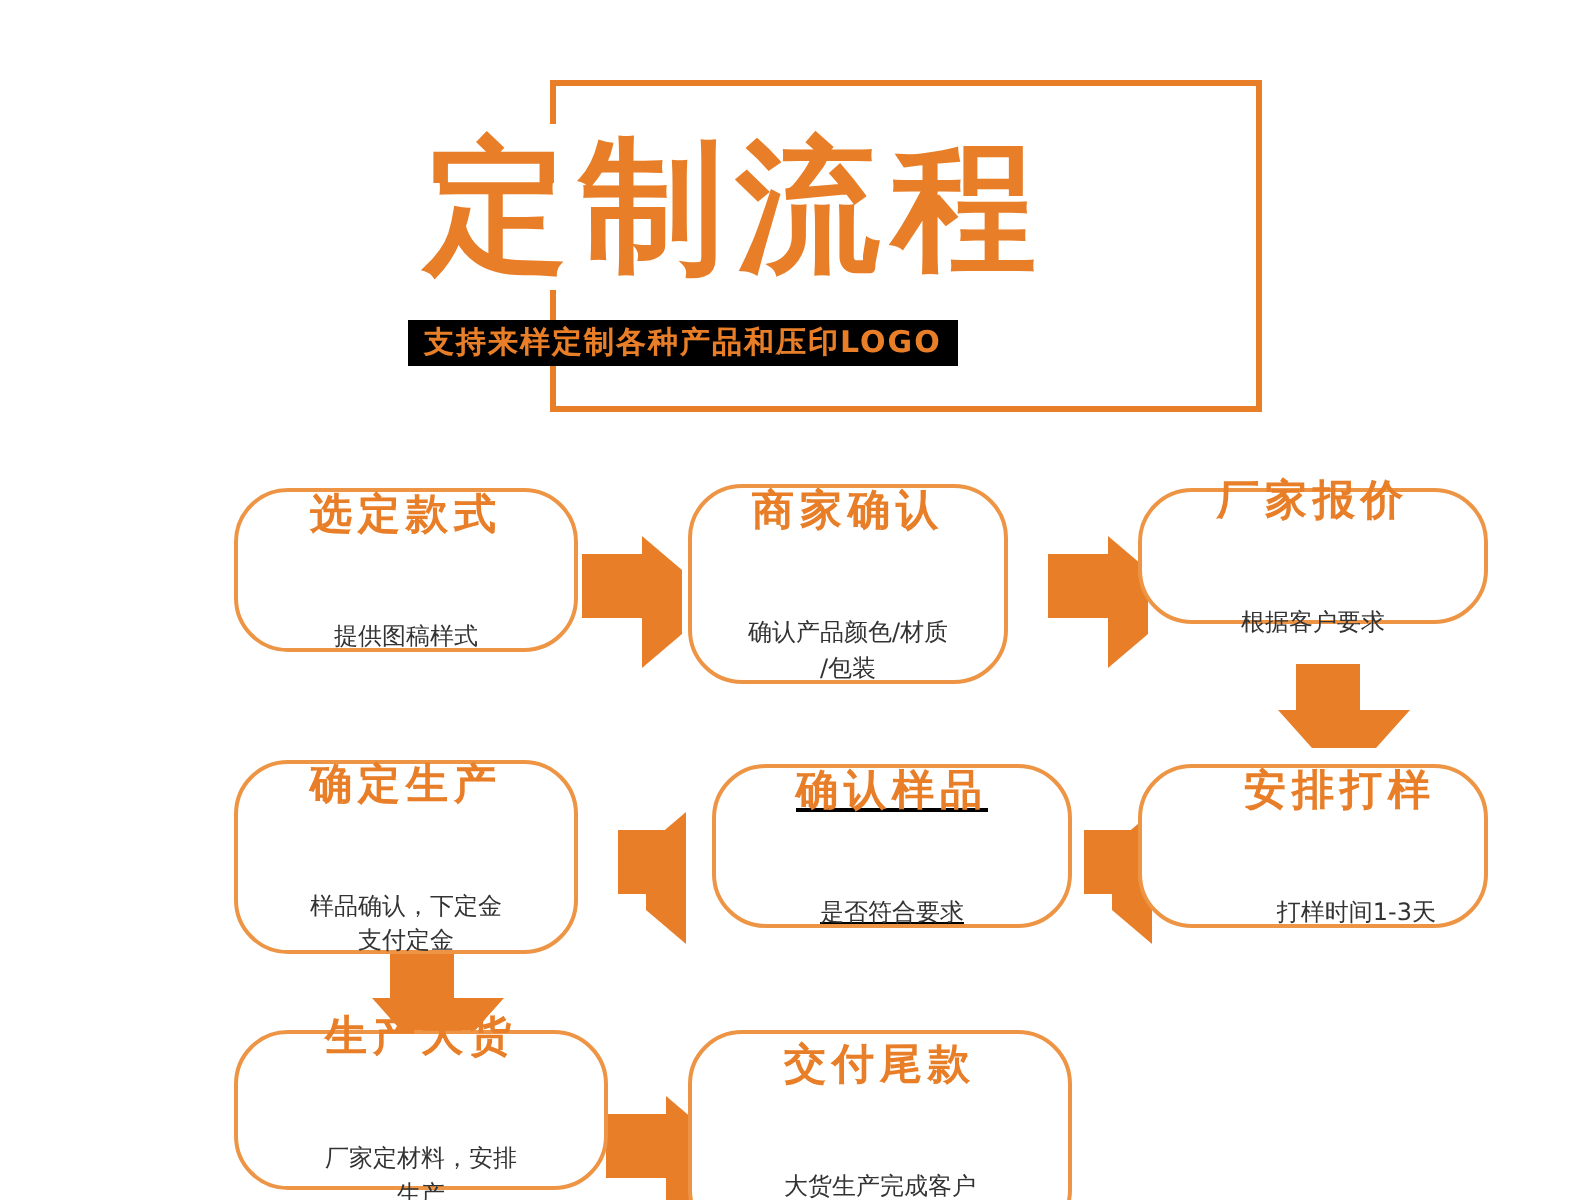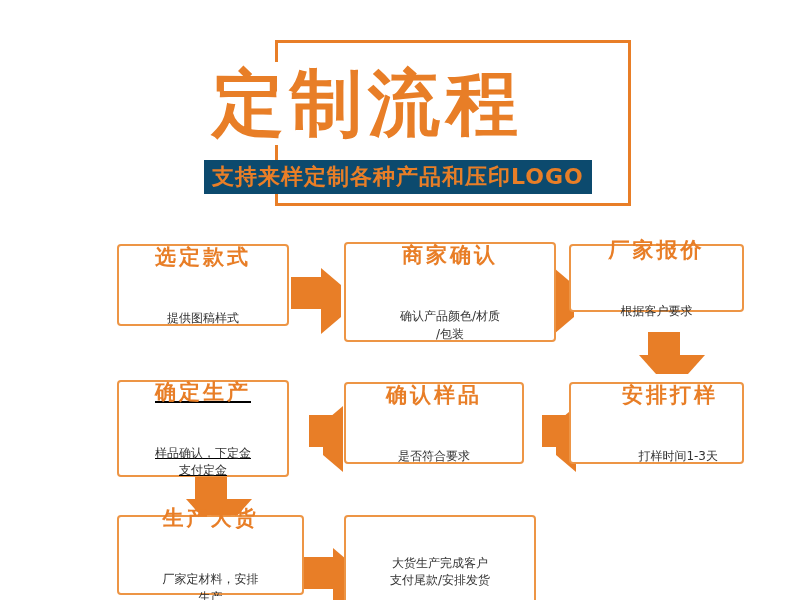--- a/index.html
+++ b/index.html
@@ -12,7 +12,7 @@
   .header-title { position:absolute; left:170px; top:30px; z-index:3; color:var(--accent);
     font-size:72px; font-weight:900; letter-spacing:6px; line-height:1.15; background:#fff; padding:0 10px; }
   .header-subtitle { position:absolute; left:172px; top:128px; z-index:3; color:var(--accent);
-    font-size:22px; font-weight:bold; letter-spacing:1px; background:#0c4a6e; padding:2px 8px; }
+    font-size:15px; font-weight:bold; letter-spacing:1px; background:#000000; padding:2px 8px; }
 
   
   .step-box { position:absolute; z-index:2; background:#fff; border:2px solid var(--box-border);

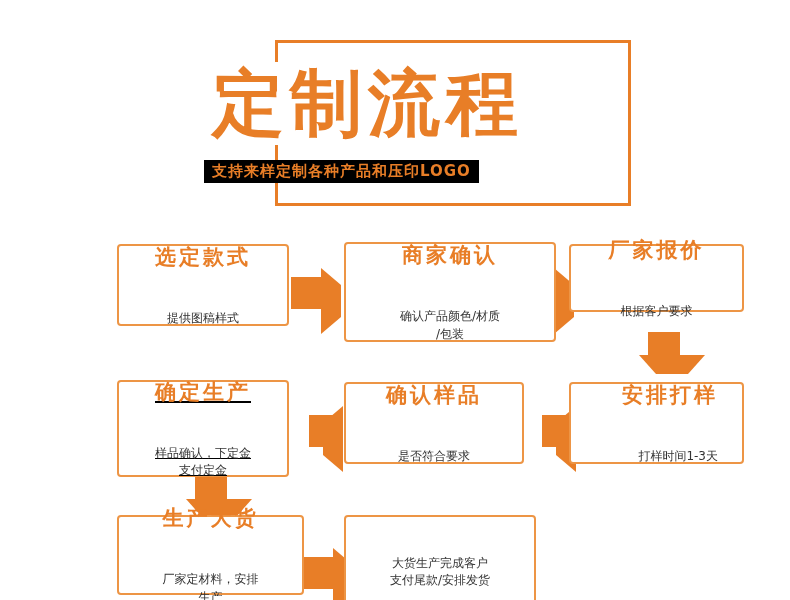--- a/index.html
+++ b/index.html
@@ -16,7 +16,7 @@
 
   
   .step-box { position:absolute; z-index:2; background:#fff; border:2px solid var(--box-border);
-    border-radius:4px; display:flex; flex-direction:column; align-items:center; justify-content:center;
+    border-radius:27px; display:flex; flex-direction:column; align-items:center; justify-content:center;
     text-align:center; padding:6px 8px; }
   .step-title { color:var(--accent); font-size:21px; font-weight:bold; letter-spacing:3px; }
   .step-desc { color:var(--desc-text); font-size:12px; margin-top:7px; line-height:1.45; white-space:pre-line; }

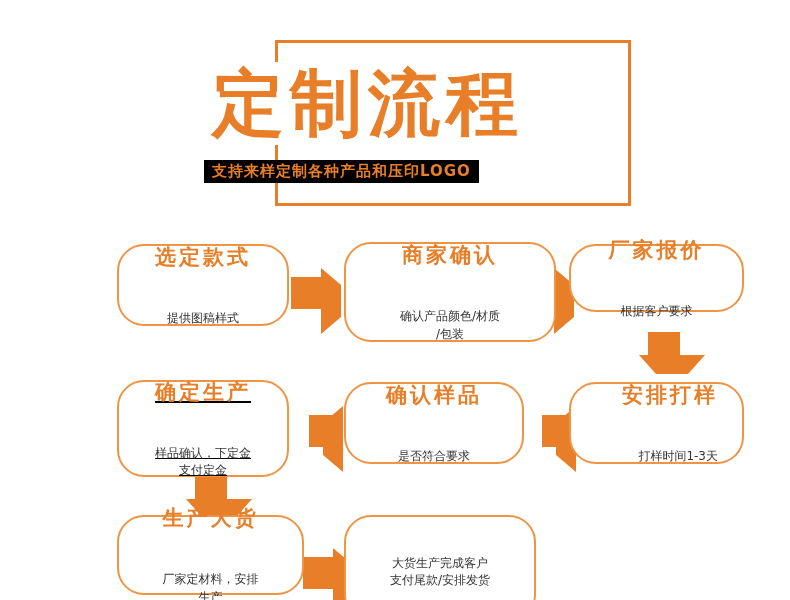--- a/index.html
+++ b/index.html
@@ -55,7 +55,7 @@
     <span class="head"></span>
   </div>
 
-  <div class="step-box" style="left:312px;top:210px;width:212px;height:100px;">
+  <div class="step-box" style="left:312px;top:210px;width:160px;height:100px;">
     <div class="step-title">商家确认</div>
     <div class="step-desc">确认产品颜色/材质
 /包装</div>

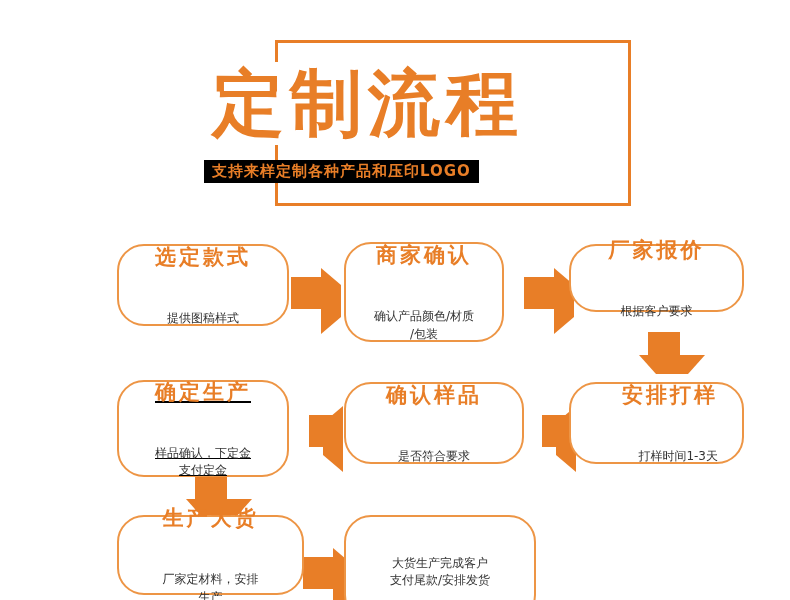--- a/index.html
+++ b/index.html
@@ -96,7 +96,7 @@
     <span class="head"></span>
   </div>
 
-  <div class="step-box" style="left:85px;top:348px;width:172px;height:97px;text-decoration:underline;">
+  <div class="step-box" style="left:85px;top:348px;width:172px;height:97px;">
     <div class="step-title">确定生产</div>
     <div class="step-desc">样品确认，下定金
 支付定金</div>

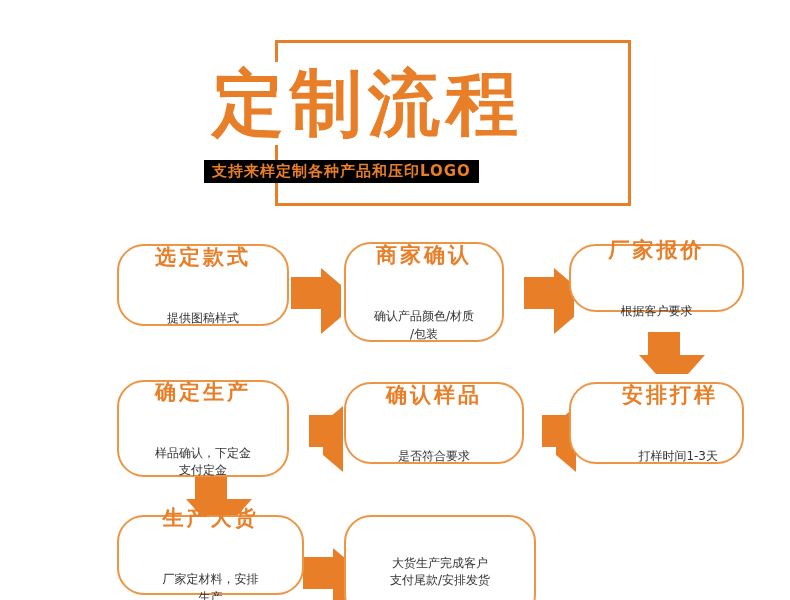--- a/index.html
+++ b/index.html
@@ -86,7 +86,7 @@
     <span class="head"></span>
   </div>
 
-  <div class="step-box" style="left:312px;top:350px;width:180px;height:82px;">
+  <div class="step-box" style="left:324px;top:350px;width:180px;height:82px;text-decoration:underline;">
     <div class="step-title">确认样品</div>
     <div class="step-desc">是否符合要求</div>
   </div>

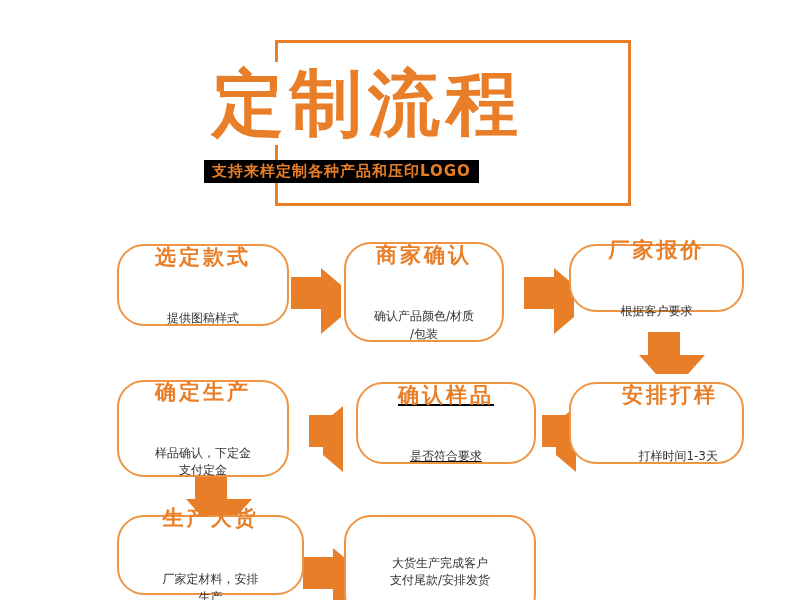--- a/index.html
+++ b/index.html
@@ -119,6 +119,7 @@
   </div>
 
   <div class="step-box" style="left:312px;top:483px;width:192px;height:107px;">
+    <div class="step-title">交付尾款</div>
     <div class="step-desc">大货生产完成客户
 支付尾款/安排发货</div>
   </div>

